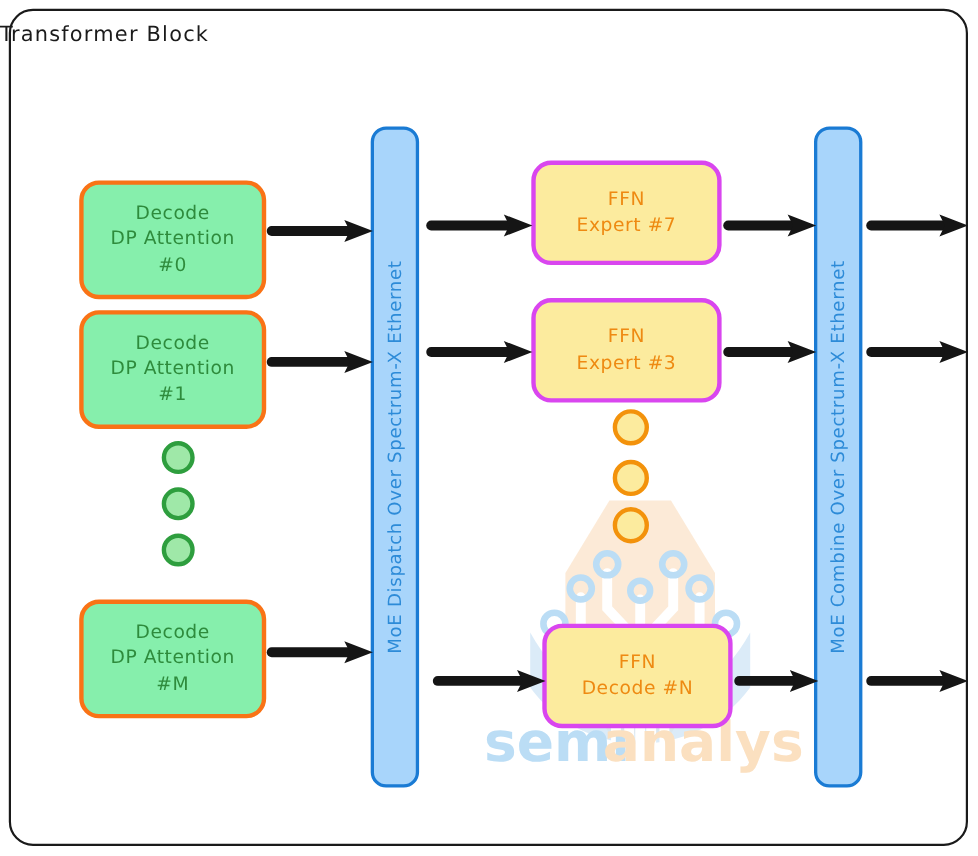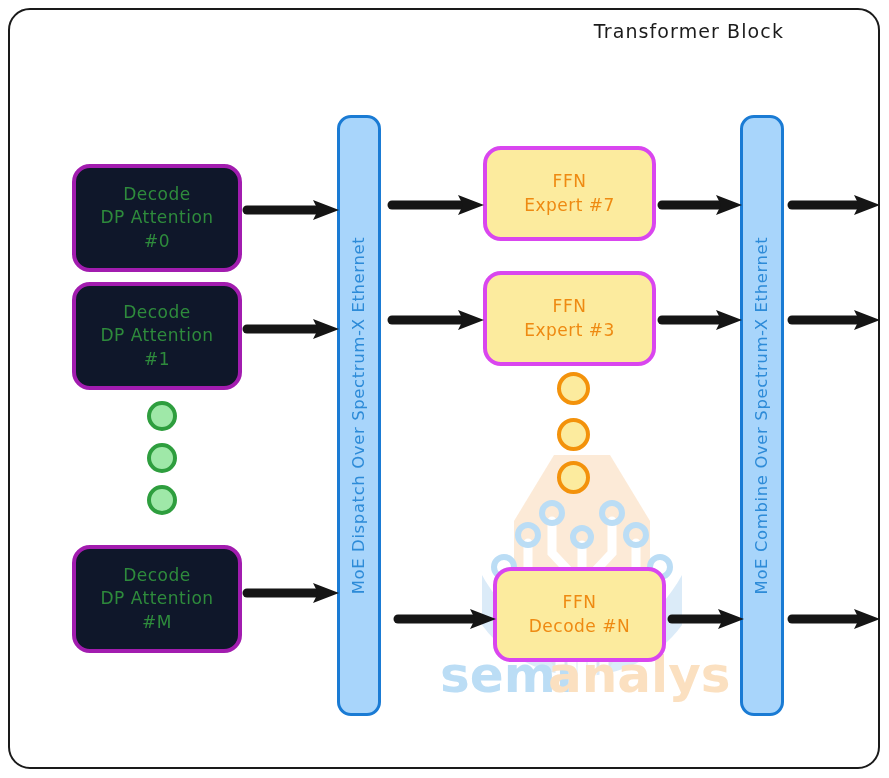--- a/index.html
+++ b/index.html
@@ -33,7 +33,7 @@
     left: 0;
     top: 20px;
     width: 784px;
-    text-align: right;
+    text-align: left;
     font-family: "DejaVu Sans", sans-serif;
     font-size: 19px;
     letter-spacing: 1.1px;

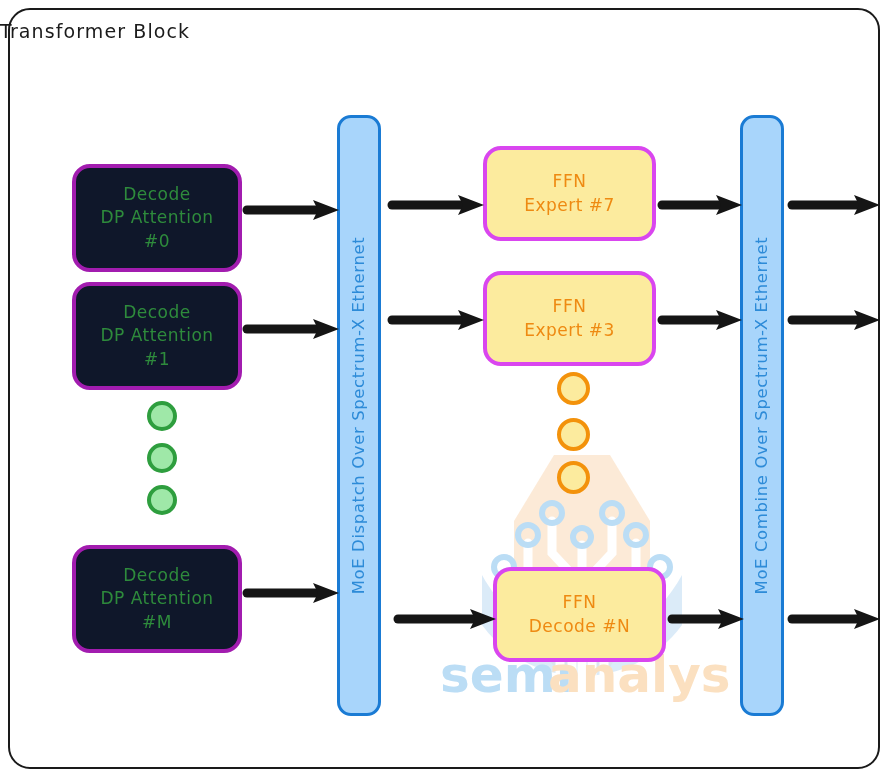--- a/index.html
+++ b/index.html
@@ -69,8 +69,8 @@
   }
   .node .ln { display: block; white-space: nowrap; }
   .green-box {
-    background: #0f172a;
-    border: 4px solid #a21caf;
+    background: #86efac;
+    border: 4px solid #f97316;
     border-radius: 18px;
     color: #2E8B3C;
     font-size: 17px;

